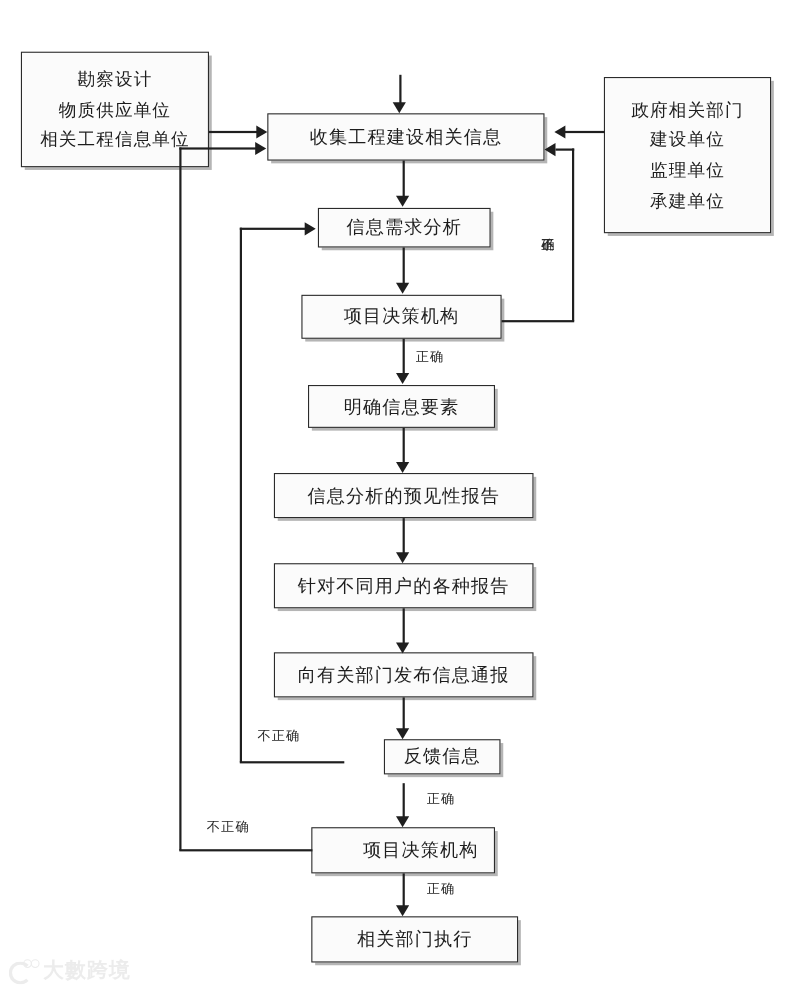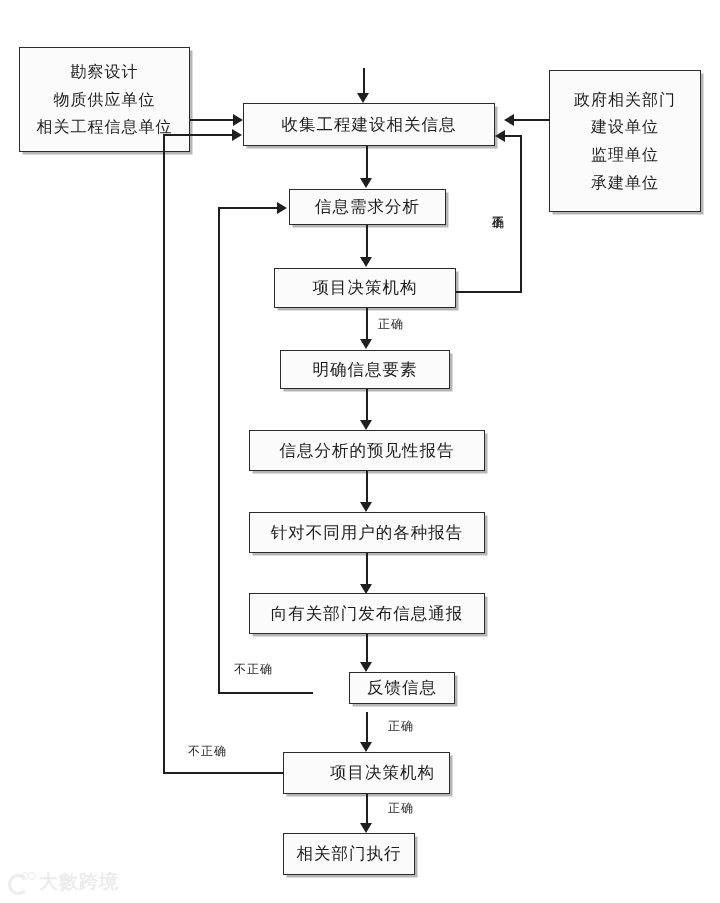--- a/index.html
+++ b/index.html
@@ -178,7 +178,7 @@
     <span class="line">项目决策机构</span>
   </div>
 
-  <div class="node" style="left:283px; top:833px; width:132px; height:42px;">
+  <div class="node" style="left:283px; top:833px; width:188px; height:42px;">
     <span class="line">相关部门执行</span>
   </div>
 

